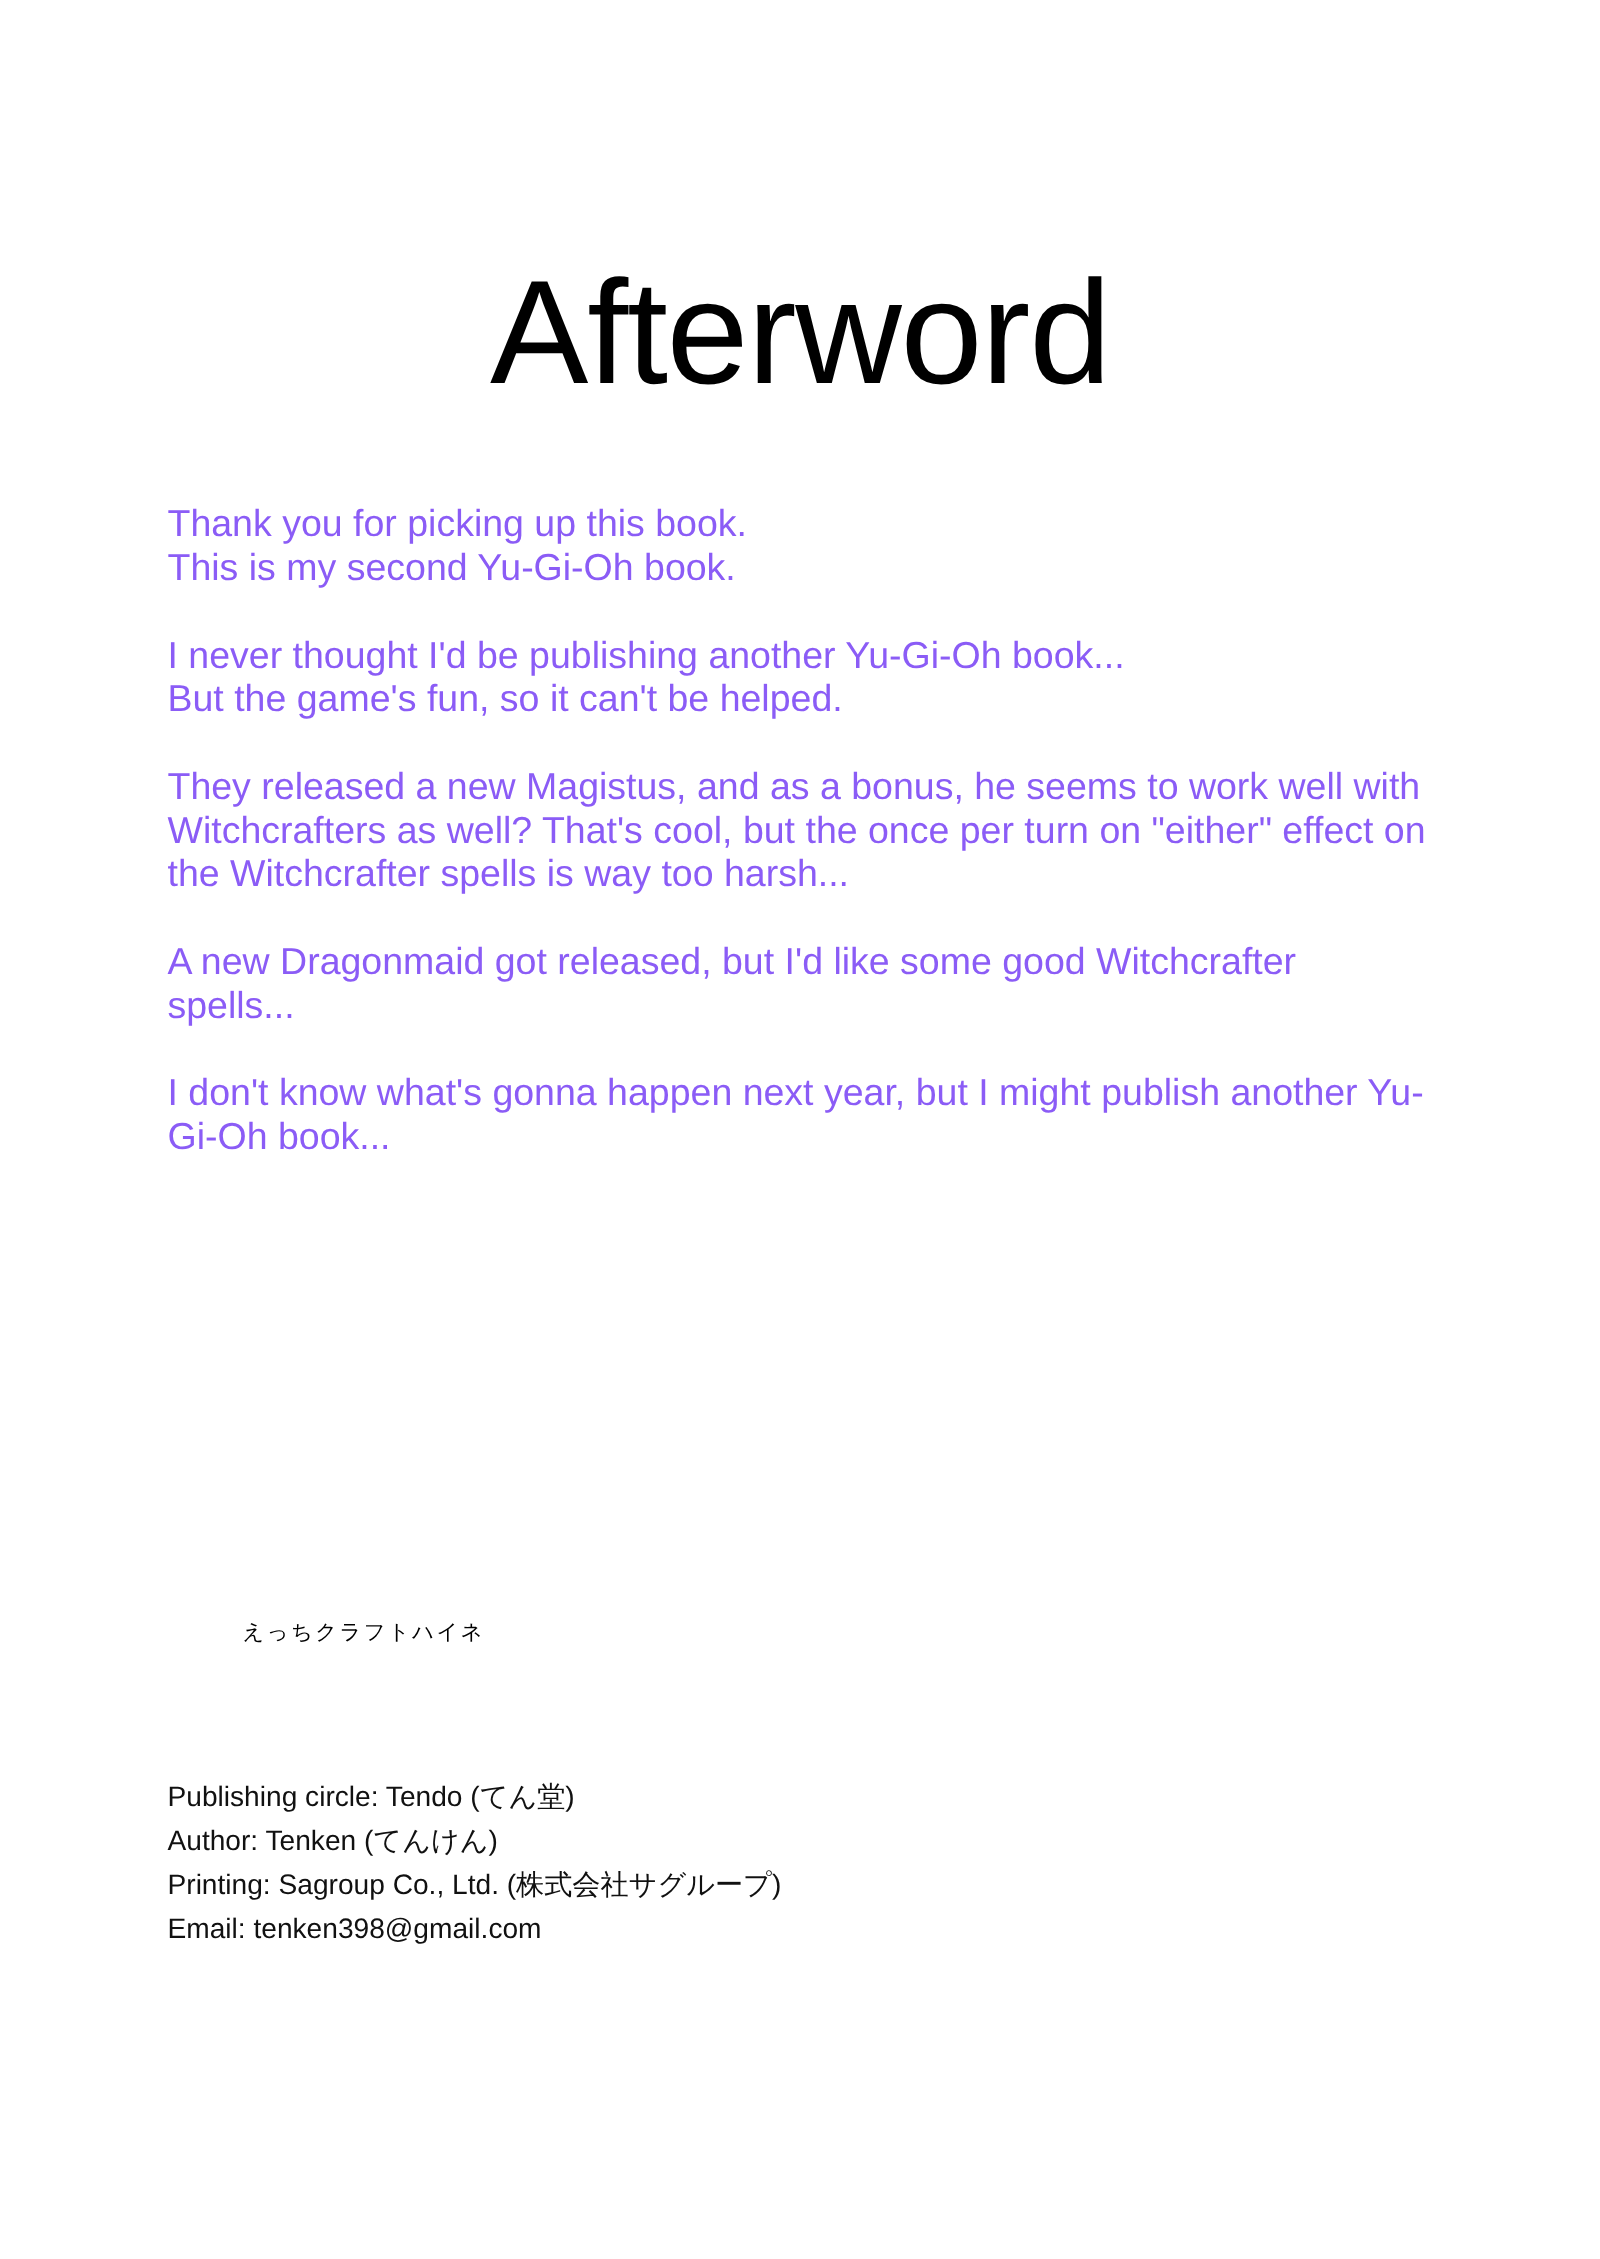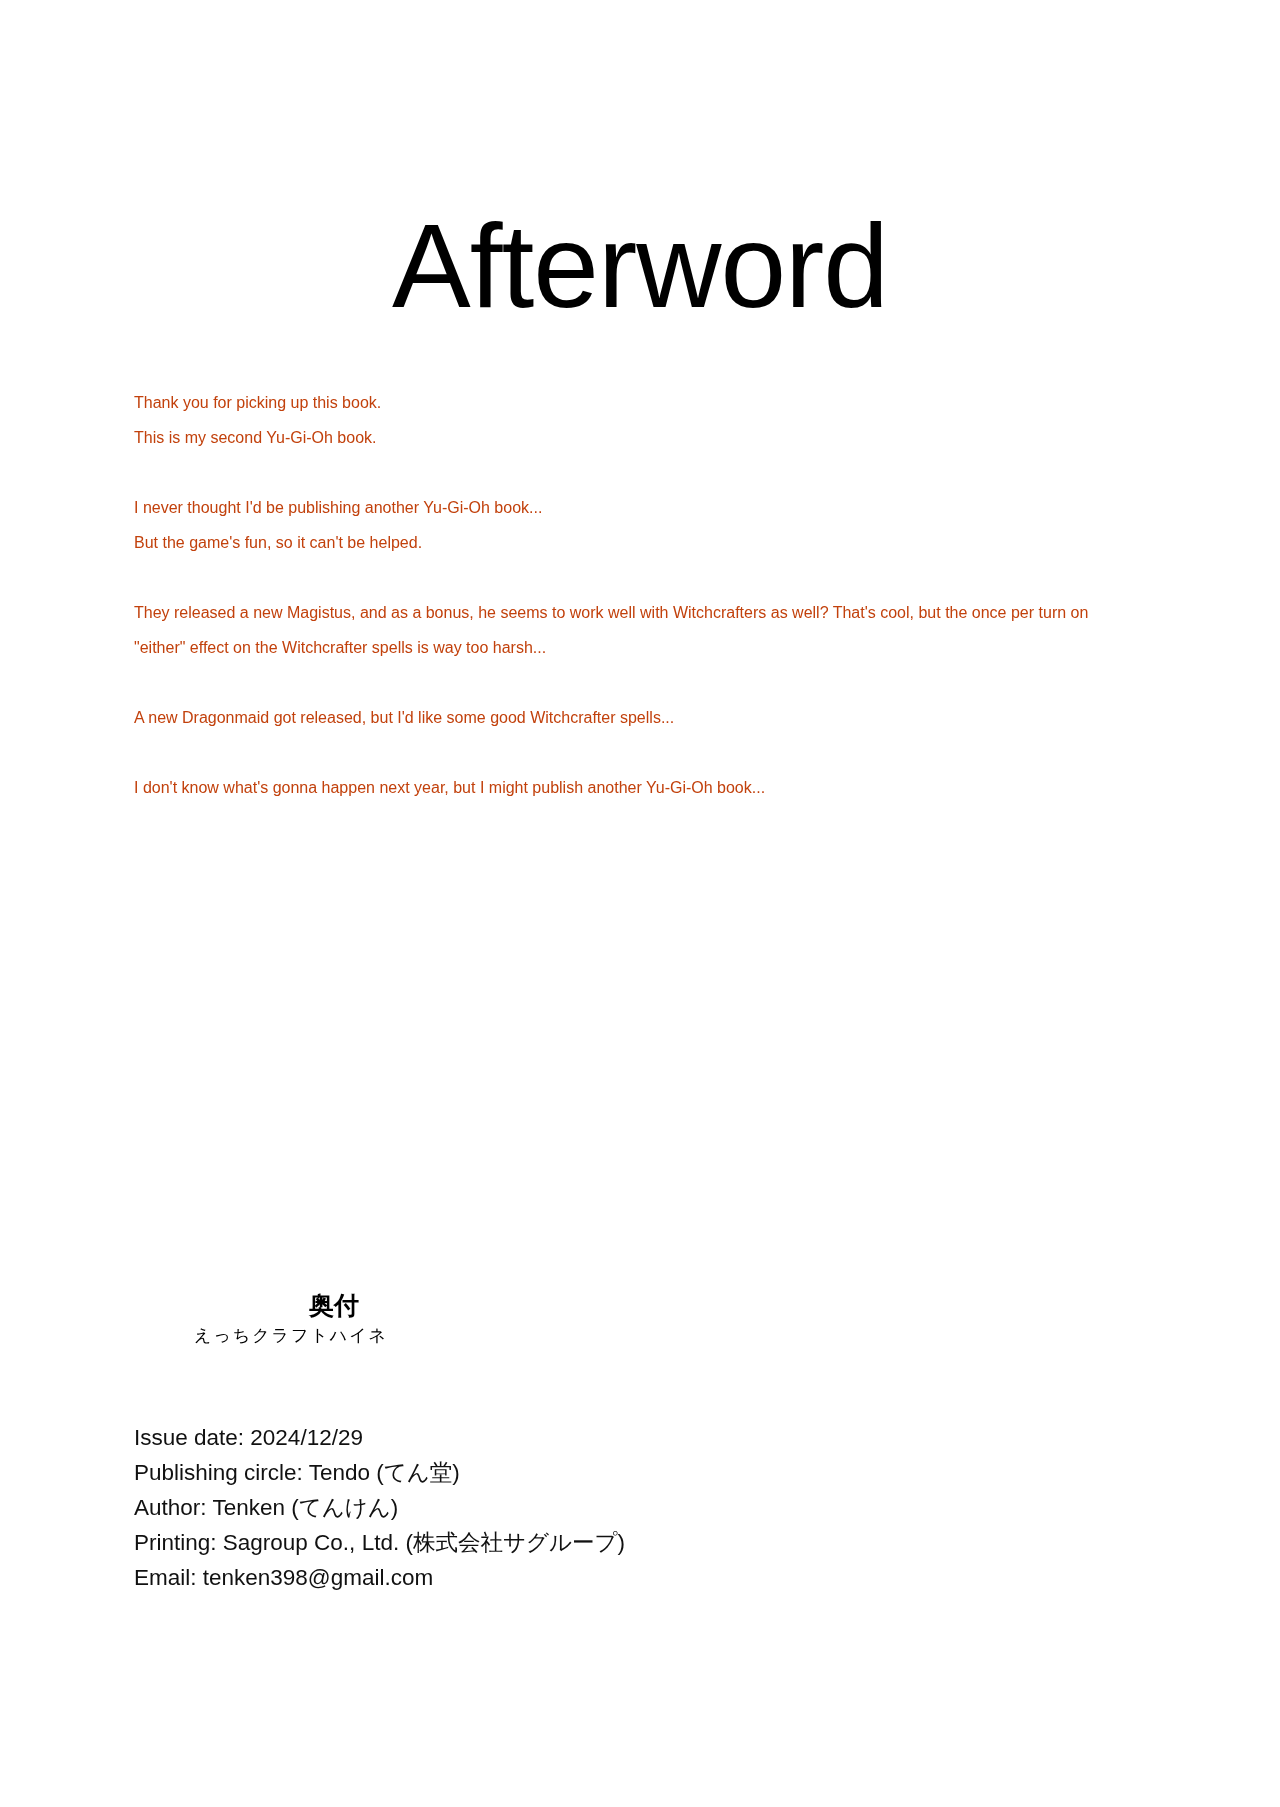--- a/index.html
+++ b/index.html
@@ -36,12 +36,12 @@
   }
   .body-text {
     position: absolute;
-    top: 385px;
+    top: 402px;
     left: 134px;
     width: 1010px;
-    font-size: 16px;
+    font-size: 30px;
     line-height: 35px;
-    color: #c2410c;
+    color: #8b5cf6;
   }
   .body-text p {
     margin: 0 0 35px 0;

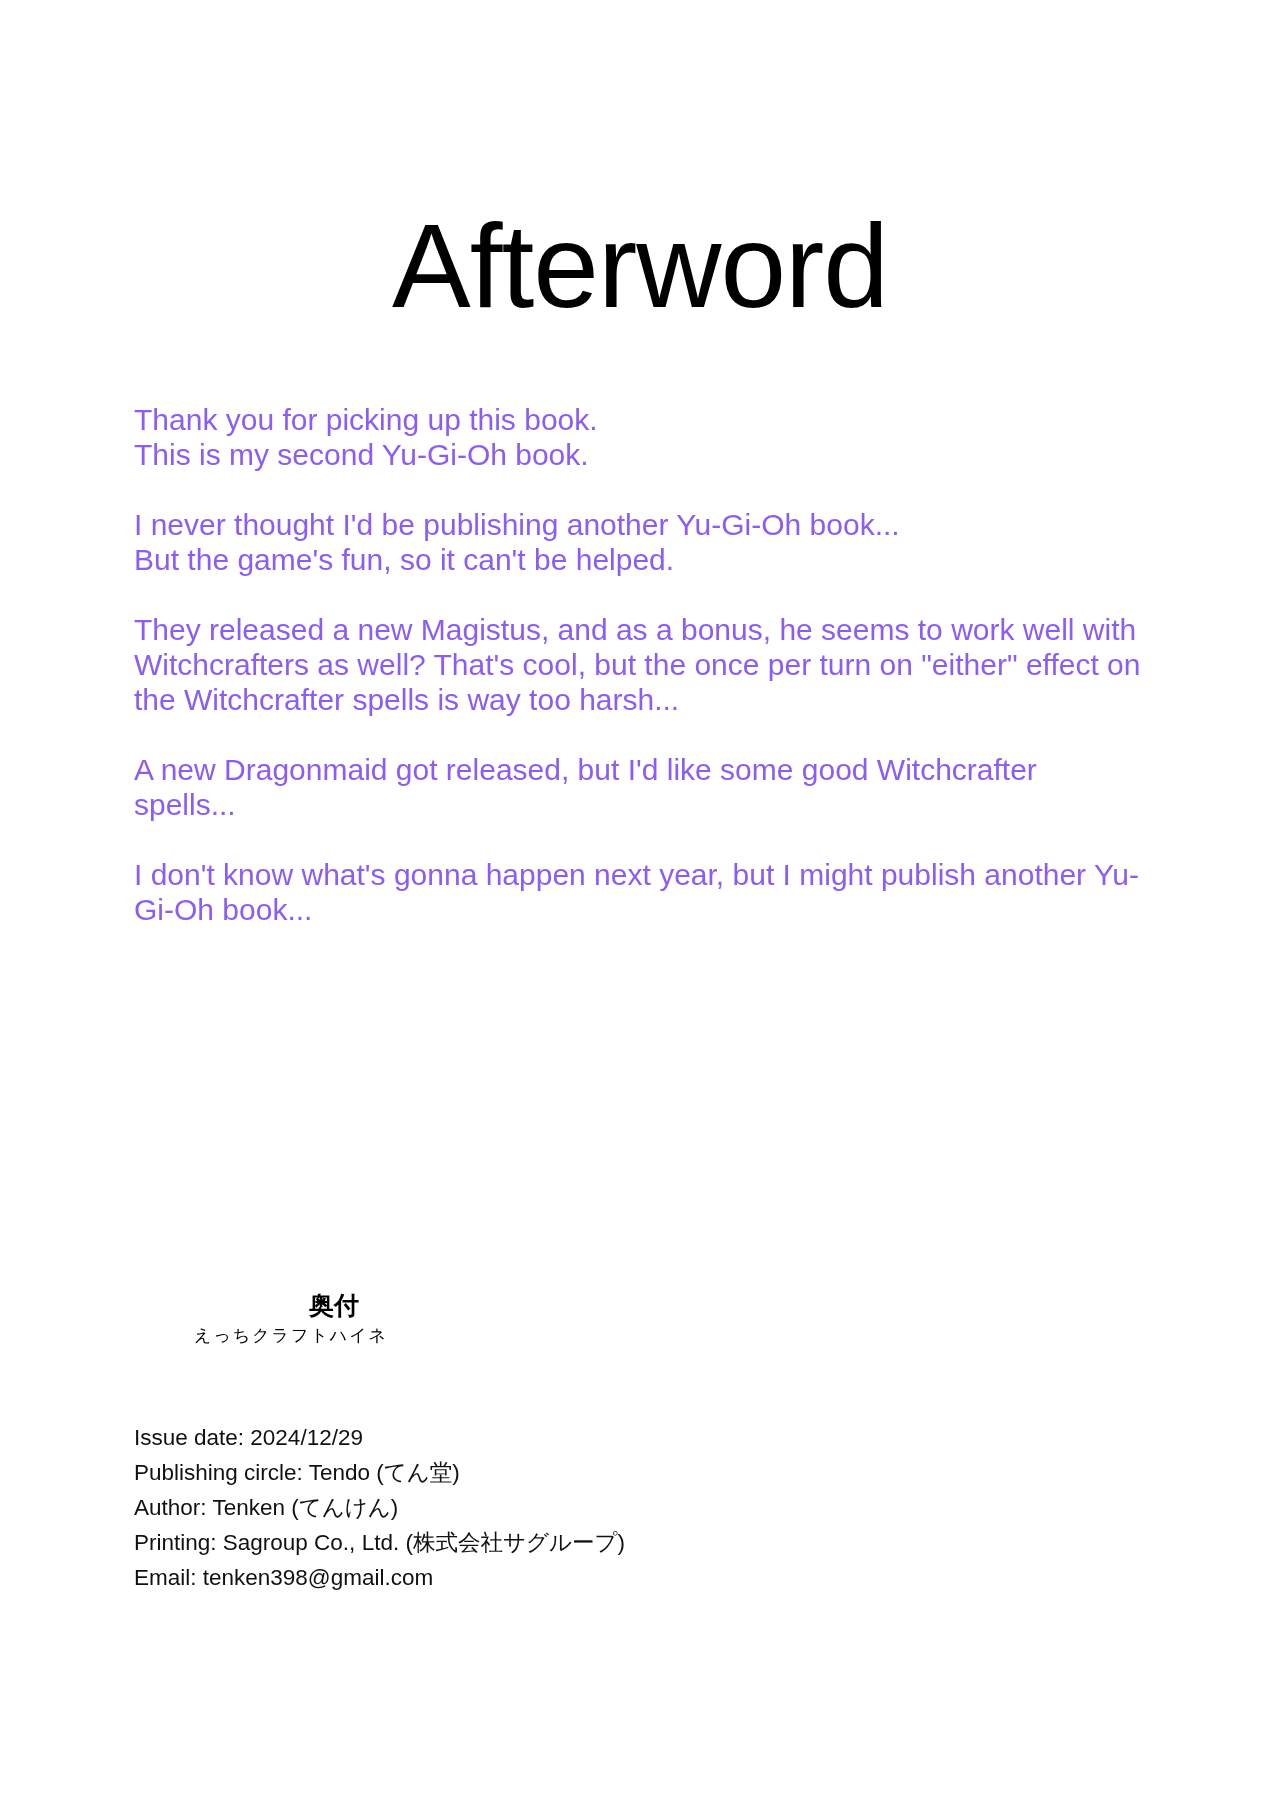--- a/index.html
+++ b/index.html
@@ -99,7 +99,6 @@
   </div>
 
   <div class="colophon">
-    <div class="colophon-heading">奥付</div>
     <div class="colophon-sub">えっちクラフトハイネ</div>
   </div>
 

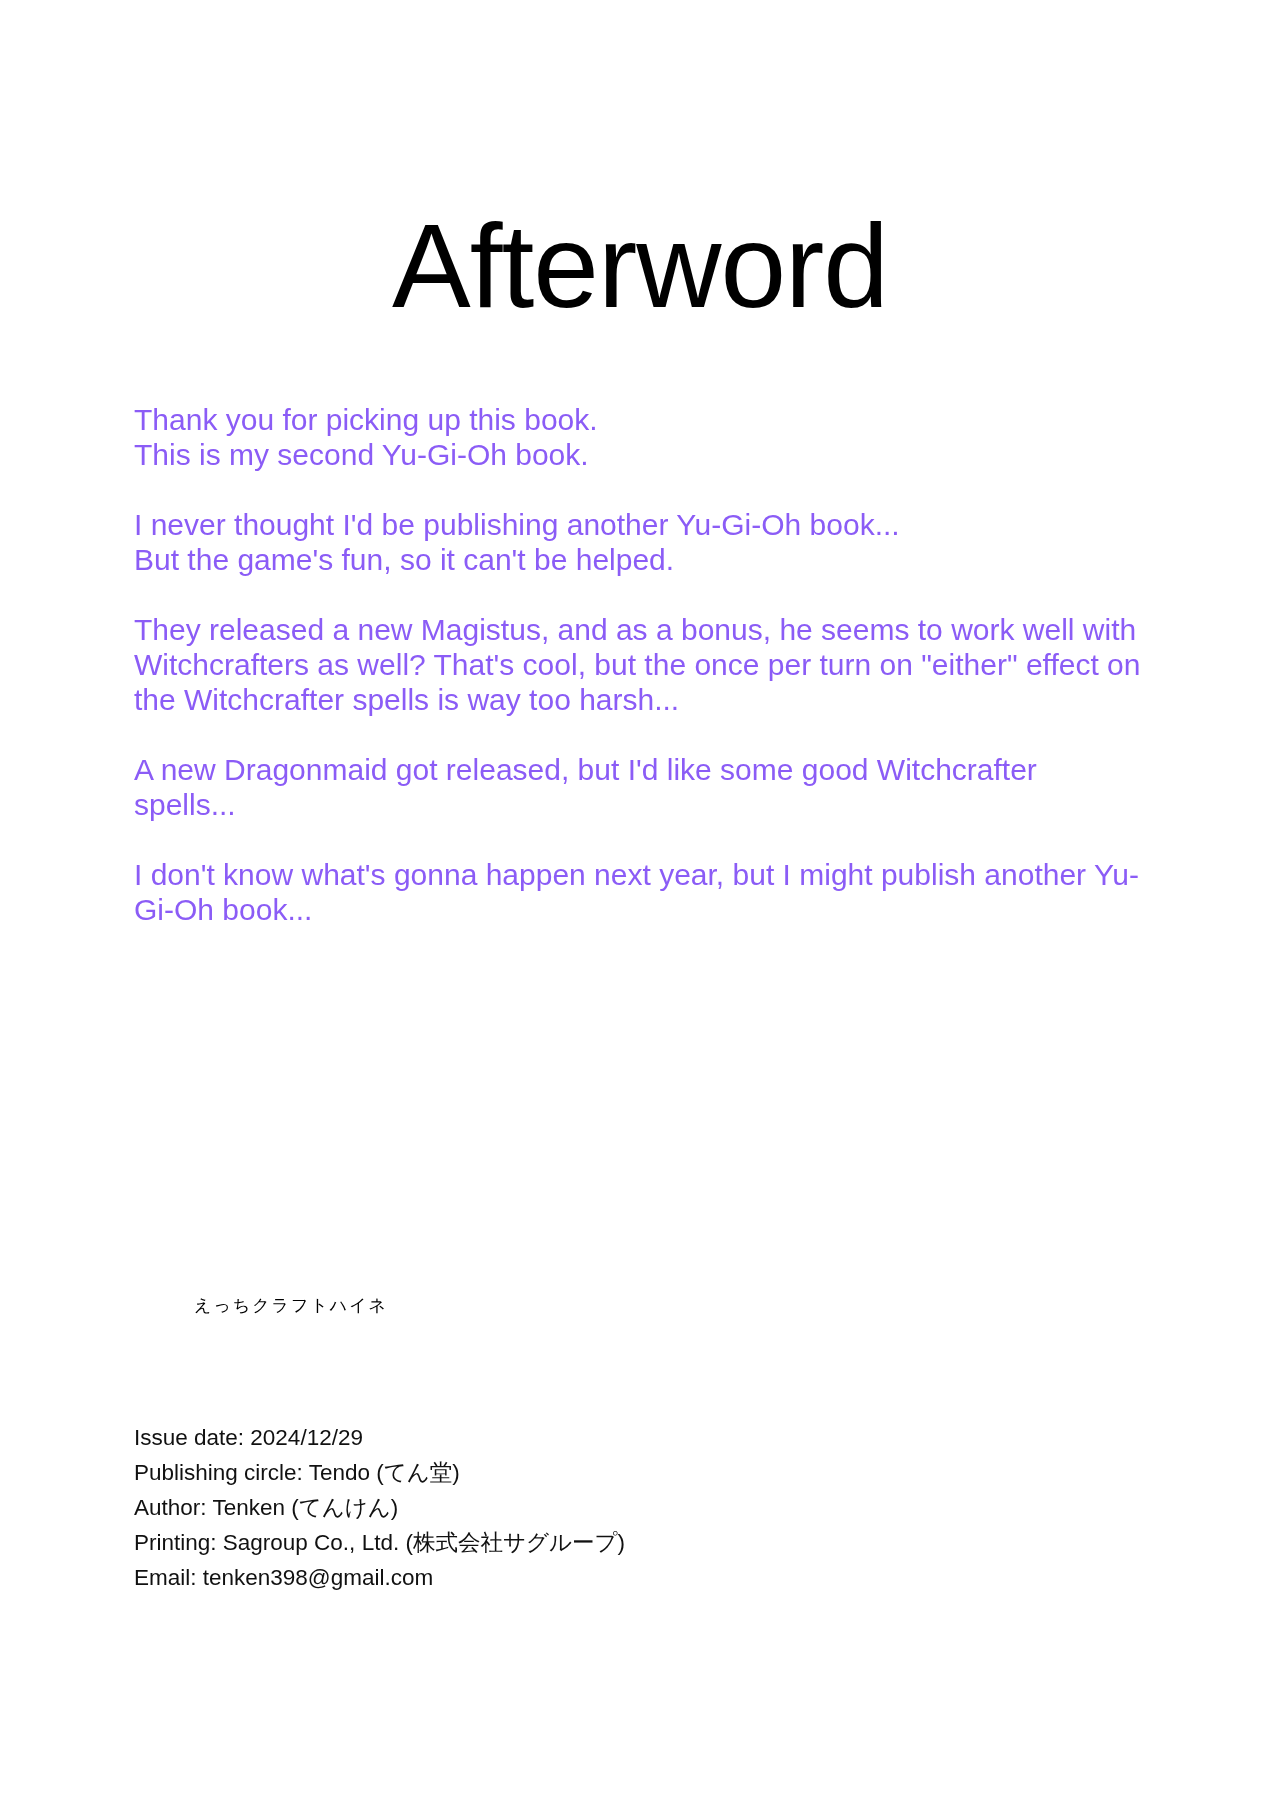--- a/index.html
+++ b/index.html
@@ -103,7 +103,6 @@
   </div>
 
   <div class="imprint">
-    <div>Issue date: 2024/12/29</div>
     <div>Publishing circle: Tendo (てん堂)</div>
     <div>Author: Tenken (てんけん)</div>
     <div>Printing: Sagroup Co., Ltd. (株式会社サグループ)</div>

